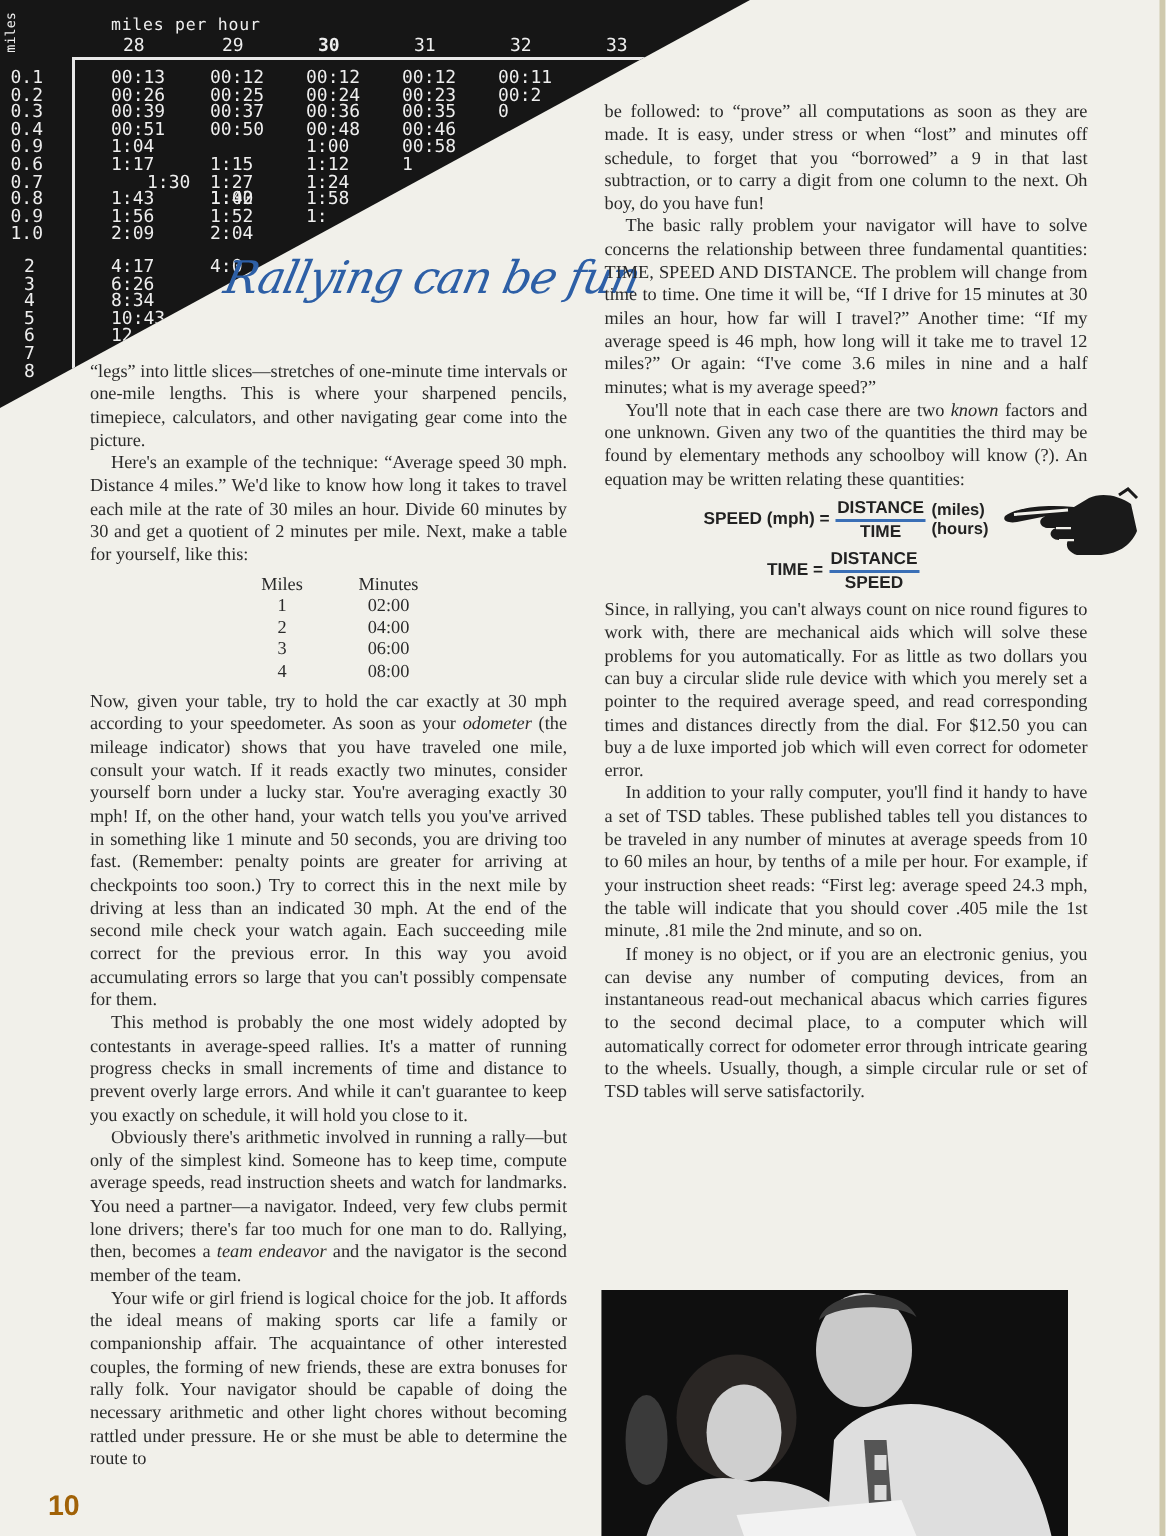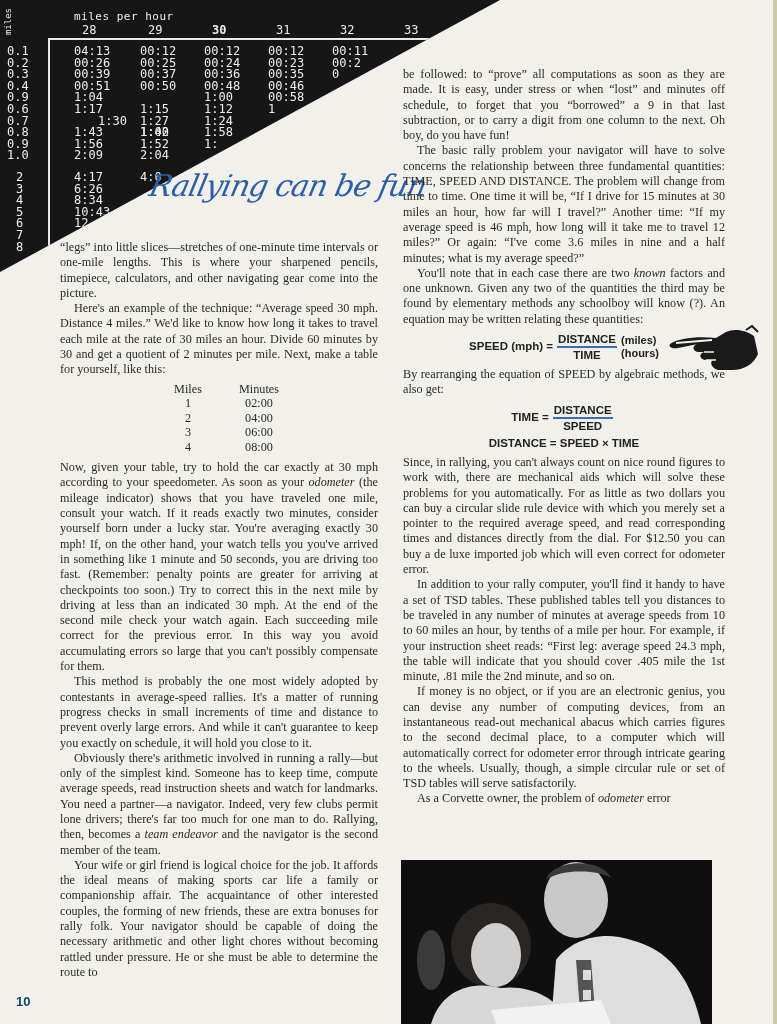--- a/index.html
+++ b/index.html
@@ -87,7 +87,7 @@
     <div class="col-head" style="left: 340px;">32</div>
     <div class="col-head" style="left: 404px;">33</div>
     <div class="row-lbl" style="top: 44px;">0.1</div>
-    <div class="cell" style="top: 44px; left: 74px;">04:13</div>
+    <div class="cell" style="top: 44px; left: 74px;">00:13</div>
     <div class="cell" style="top: 44px; left: 140px;">00:12</div>
     <div class="cell" style="top: 44px; left: 204px;">00:12</div>
     <div class="cell" style="top: 44px; left: 268px;">00:12</div>

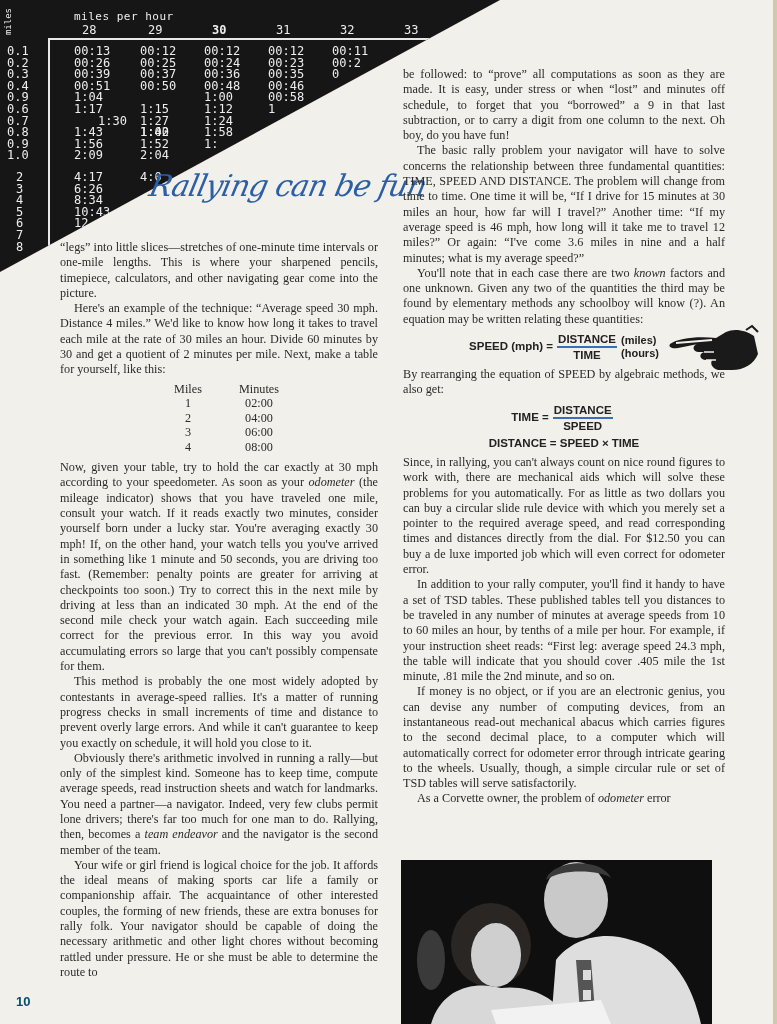--- a/index.html
+++ b/index.html
@@ -203,7 +203,6 @@
     </span>
   </div>
 
-  <p class="noindent">By rearranging the equation of SPEED by algebraic methods, we also get:</p>
 
   <div class="formula" style="margin:6px 0 4px;">
     <span>TIME =</span>

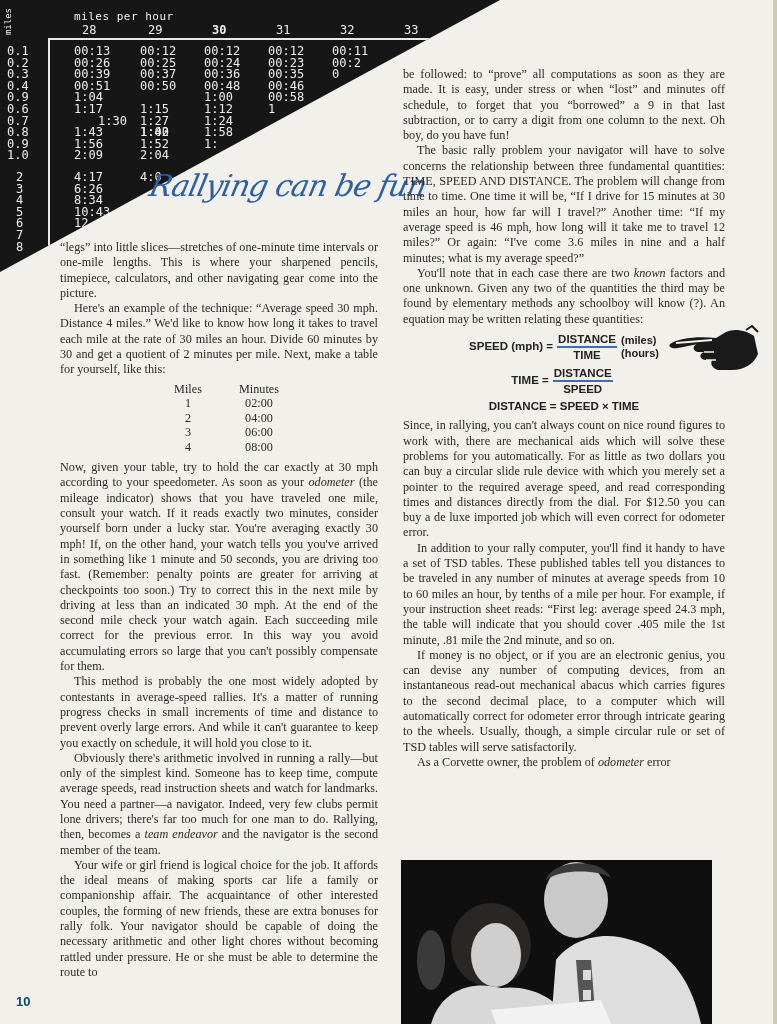--- a/index.html
+++ b/index.html
@@ -211,7 +211,6 @@
       <span class="den">SPEED</span>
     </span>
   </div>
-  <div class="formula" style="margin:2px 0 4px;">DISTANCE = SPEED × TIME</div>
 
   <p class="noindent">Since, in rallying, you can't always count on nice round figures to work with, there are mechanical aids which will solve these problems for you automatically. For as little as two dollars you can buy a circular slide rule device with which you merely set a pointer to the required average speed, and read corresponding times and distances directly from the dial. For $12.50 you can buy a de luxe imported job which will even correct for odometer error.</p>
   <p>In addition to your rally computer, you'll find it handy to have a set of TSD tables. These published tables tell you distances to be traveled in any number of minutes at average speeds from 10 to 60 miles an hour, by tenths of a mile per hour. For example, if your instruction sheet reads: “First leg: average speed 24.3 mph, the table will indicate that you should cover .405 mile the 1st minute, .81 mile the 2nd minute, and so on.</p>

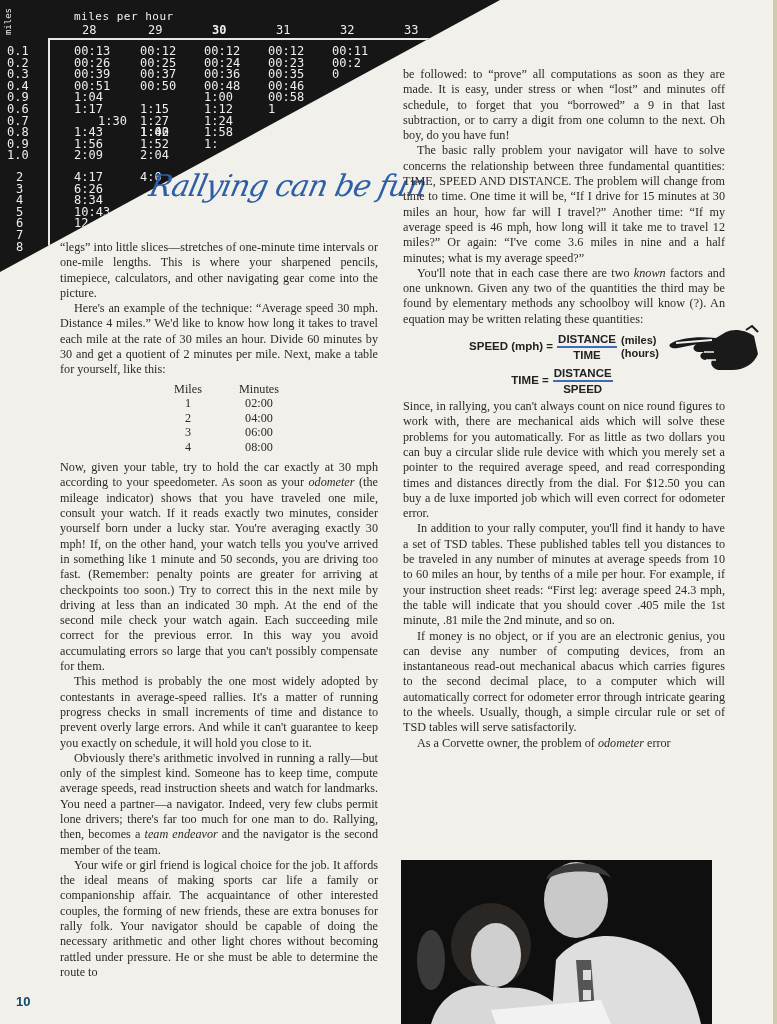--- a/index.html
+++ b/index.html
@@ -215,7 +215,6 @@
   <p class="noindent">Since, in rallying, you can't always count on nice round figures to work with, there are mechanical aids which will solve these problems for you automatically. For as little as two dollars you can buy a circular slide rule device with which you merely set a pointer to the required average speed, and read corresponding times and distances directly from the dial. For $12.50 you can buy a de luxe imported job which will even correct for odometer error.</p>
   <p>In addition to your rally computer, you'll find it handy to have a set of TSD tables. These published tables tell you distances to be traveled in any number of minutes at average speeds from 10 to 60 miles an hour, by tenths of a mile per hour. For example, if your instruction sheet reads: “First leg: average speed 24.3 mph, the table will indicate that you should cover .405 mile the 1st minute, .81 mile the 2nd minute, and so on.</p>
   <p>If money is no object, or if you are an electronic genius, you can devise any number of computing devices, from an instantaneous read-out mechanical abacus which carries figures to the second decimal place, to a computer which will automatically correct for odometer error through intricate gearing to the wheels. Usually, though, a simple circular rule or set of TSD tables will serve satisfactorily.</p>
-  <p><span>As a Corvette owner, the problem of </span><em>odometer</em><span> error</span></p>
 </div>
 
 <svg class="hand-icon" width="92" height="50" viewBox="0 0 92 50">

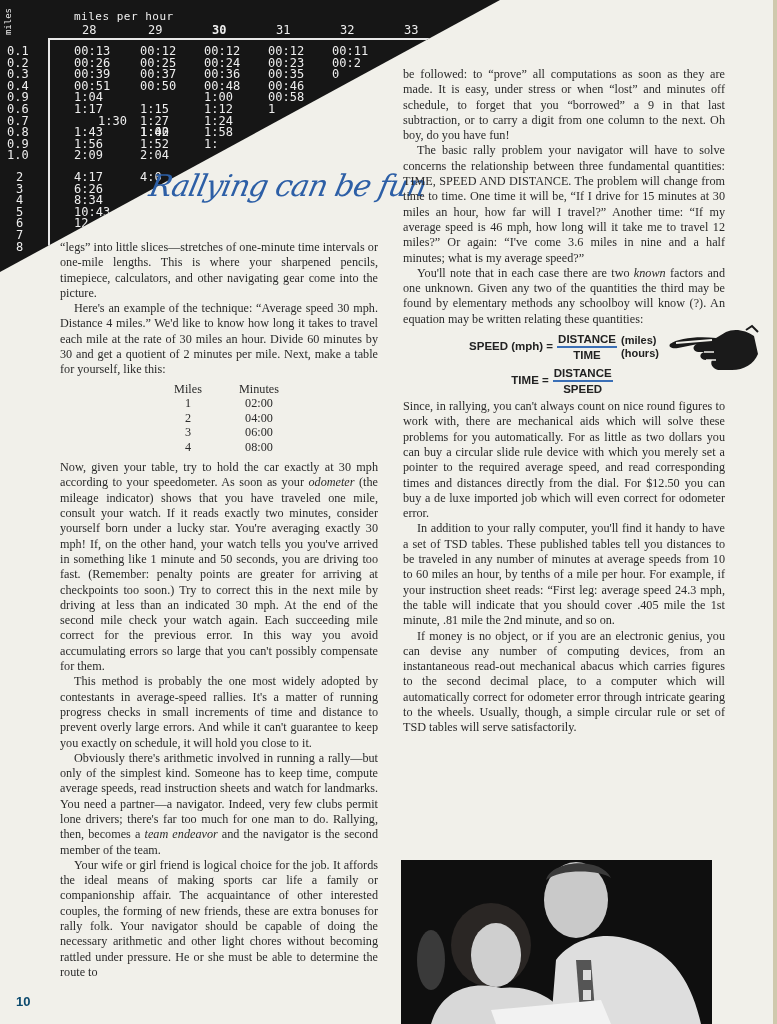--- a/index.html
+++ b/index.html
@@ -62,7 +62,7 @@
   .units { display: inline-flex; flex-direction: column; line-height: 13px; font-size: 11px; }
   .hand-icon { position: absolute; left: 668px; top: 324px; }
 
-  .page-num { position: absolute; left: 16px; top: 994px; font-family: "Liberation Sans", sans-serif; font-weight: bold; font-size: 13px; color: #0c4a6e; }
+  .page-num { position: absolute; left: 32px; top: 994px; font-family: "Liberation Sans", sans-serif; font-weight: bold; font-size: 19px; color: #a16207; }
 
   .photo {
     position: absolute; left: 401px; top: 860px; width: 311px; height: 164px;

